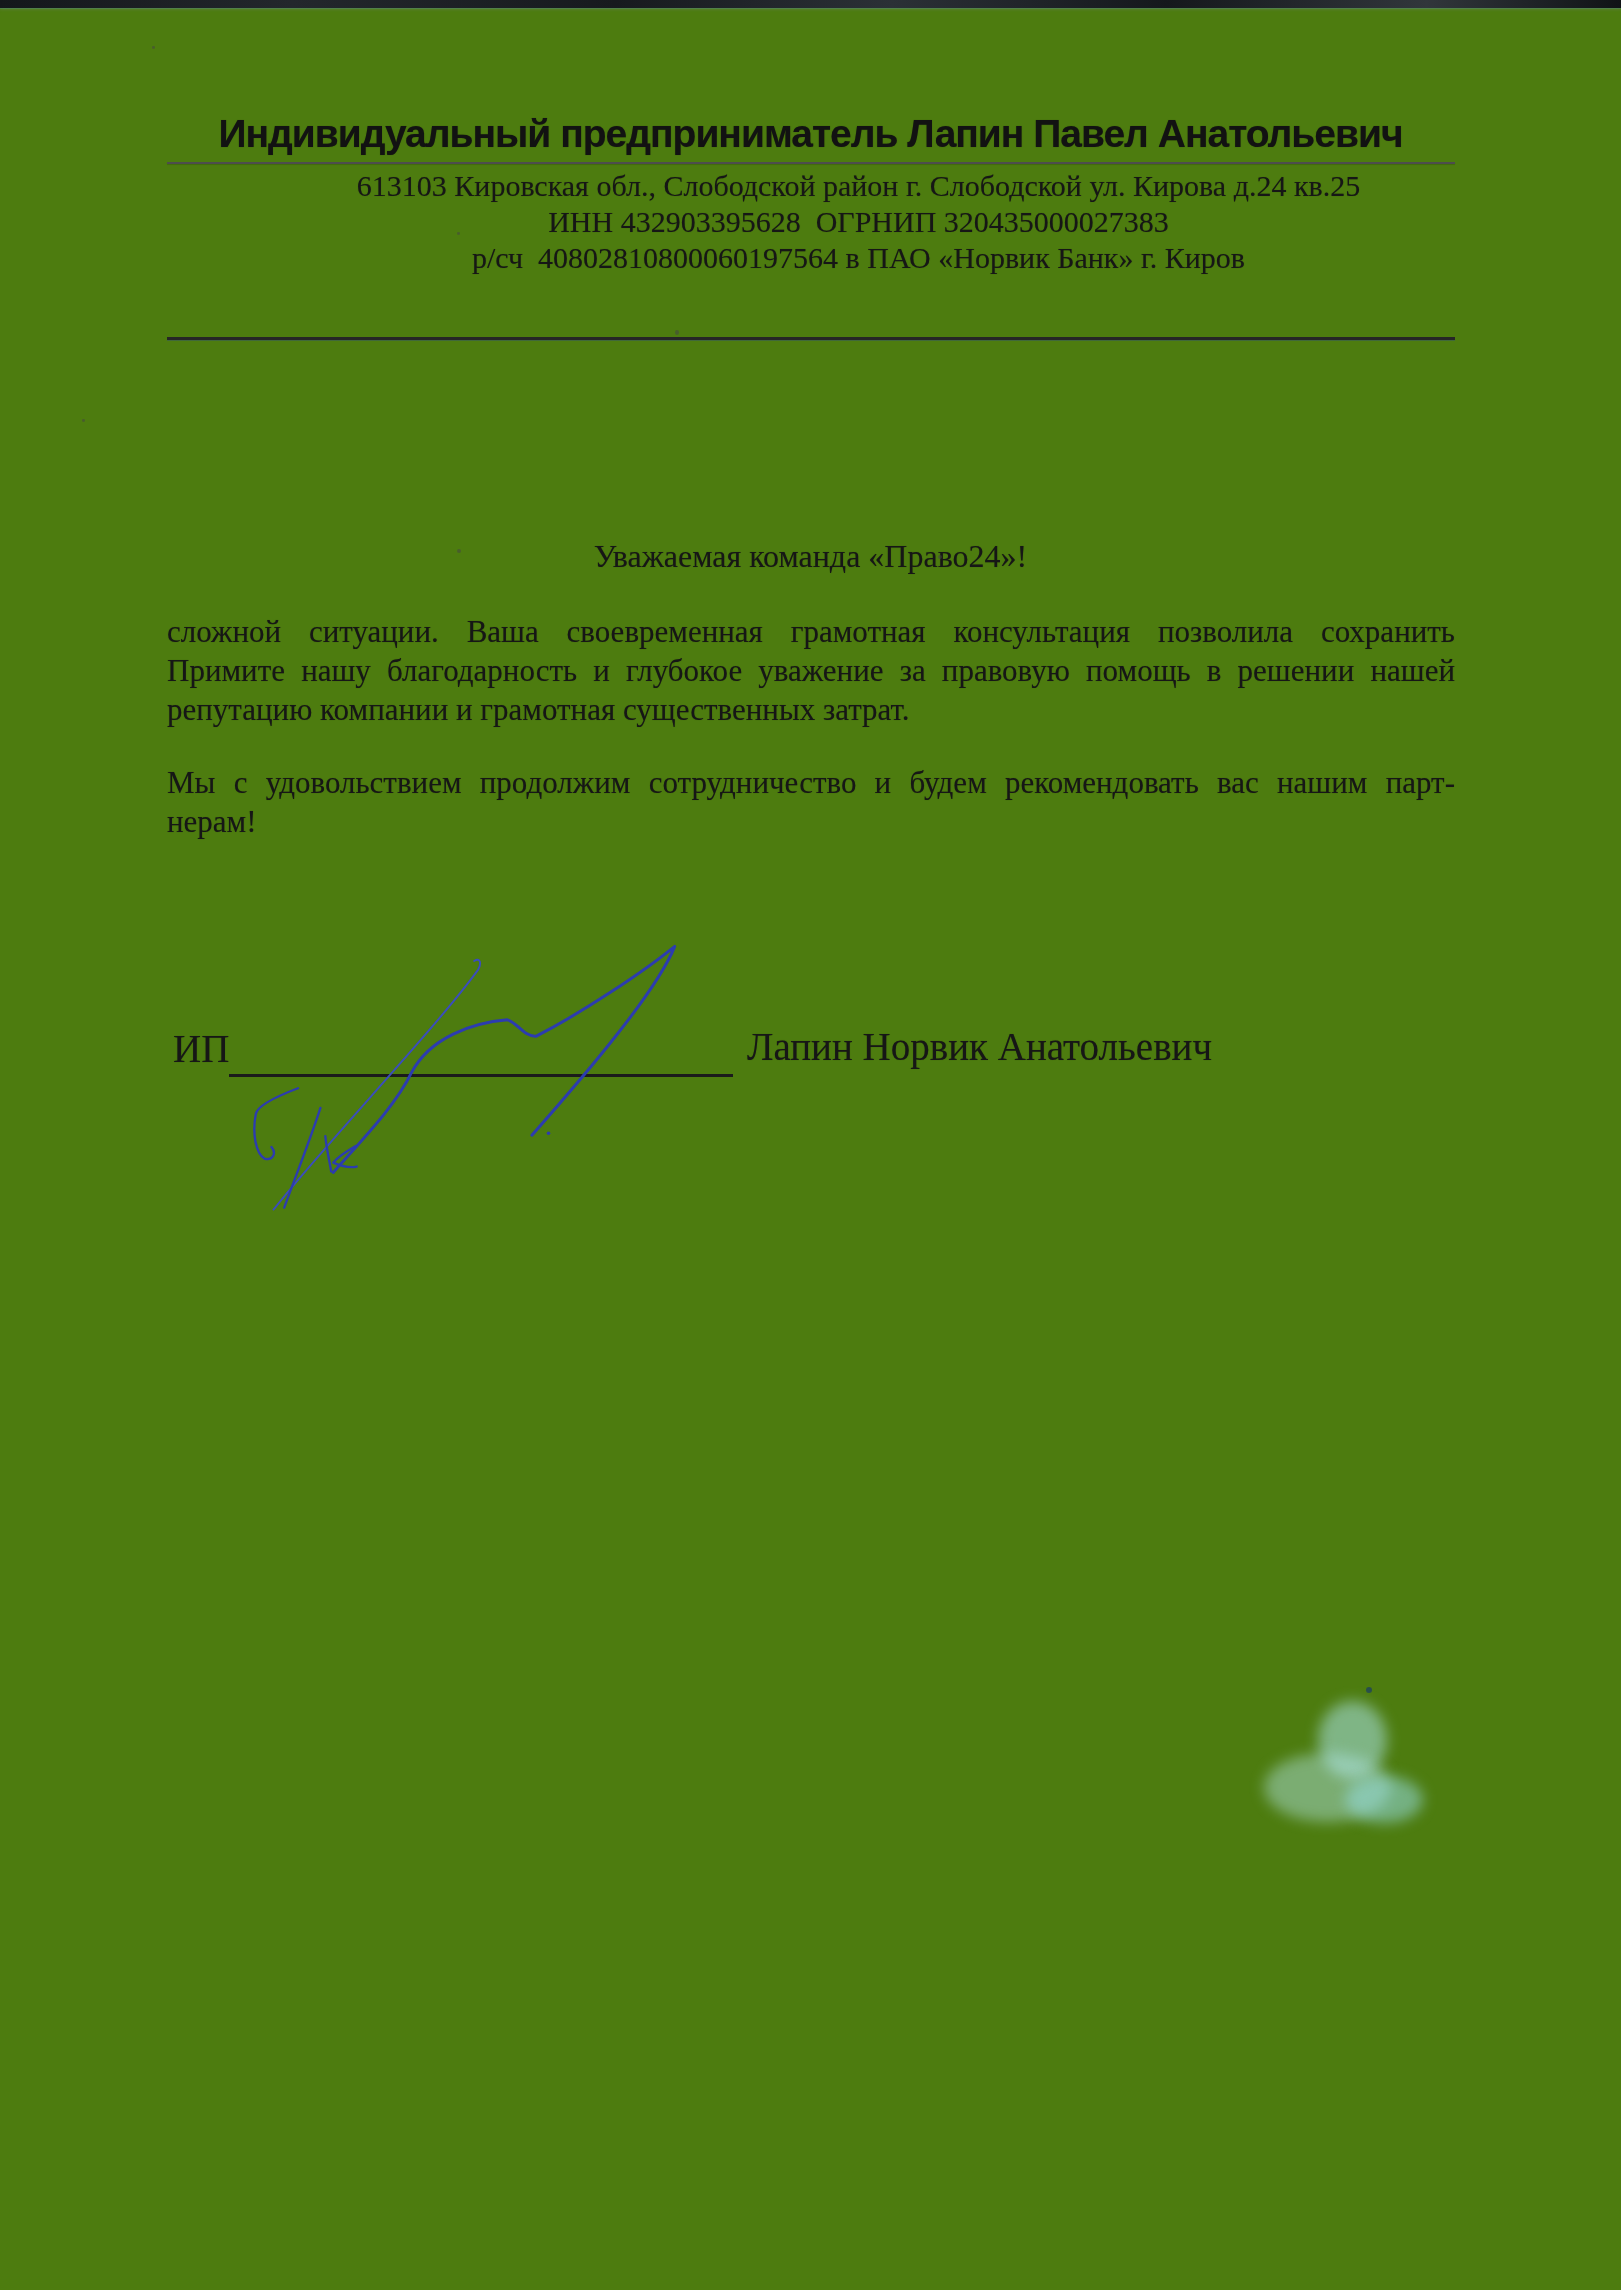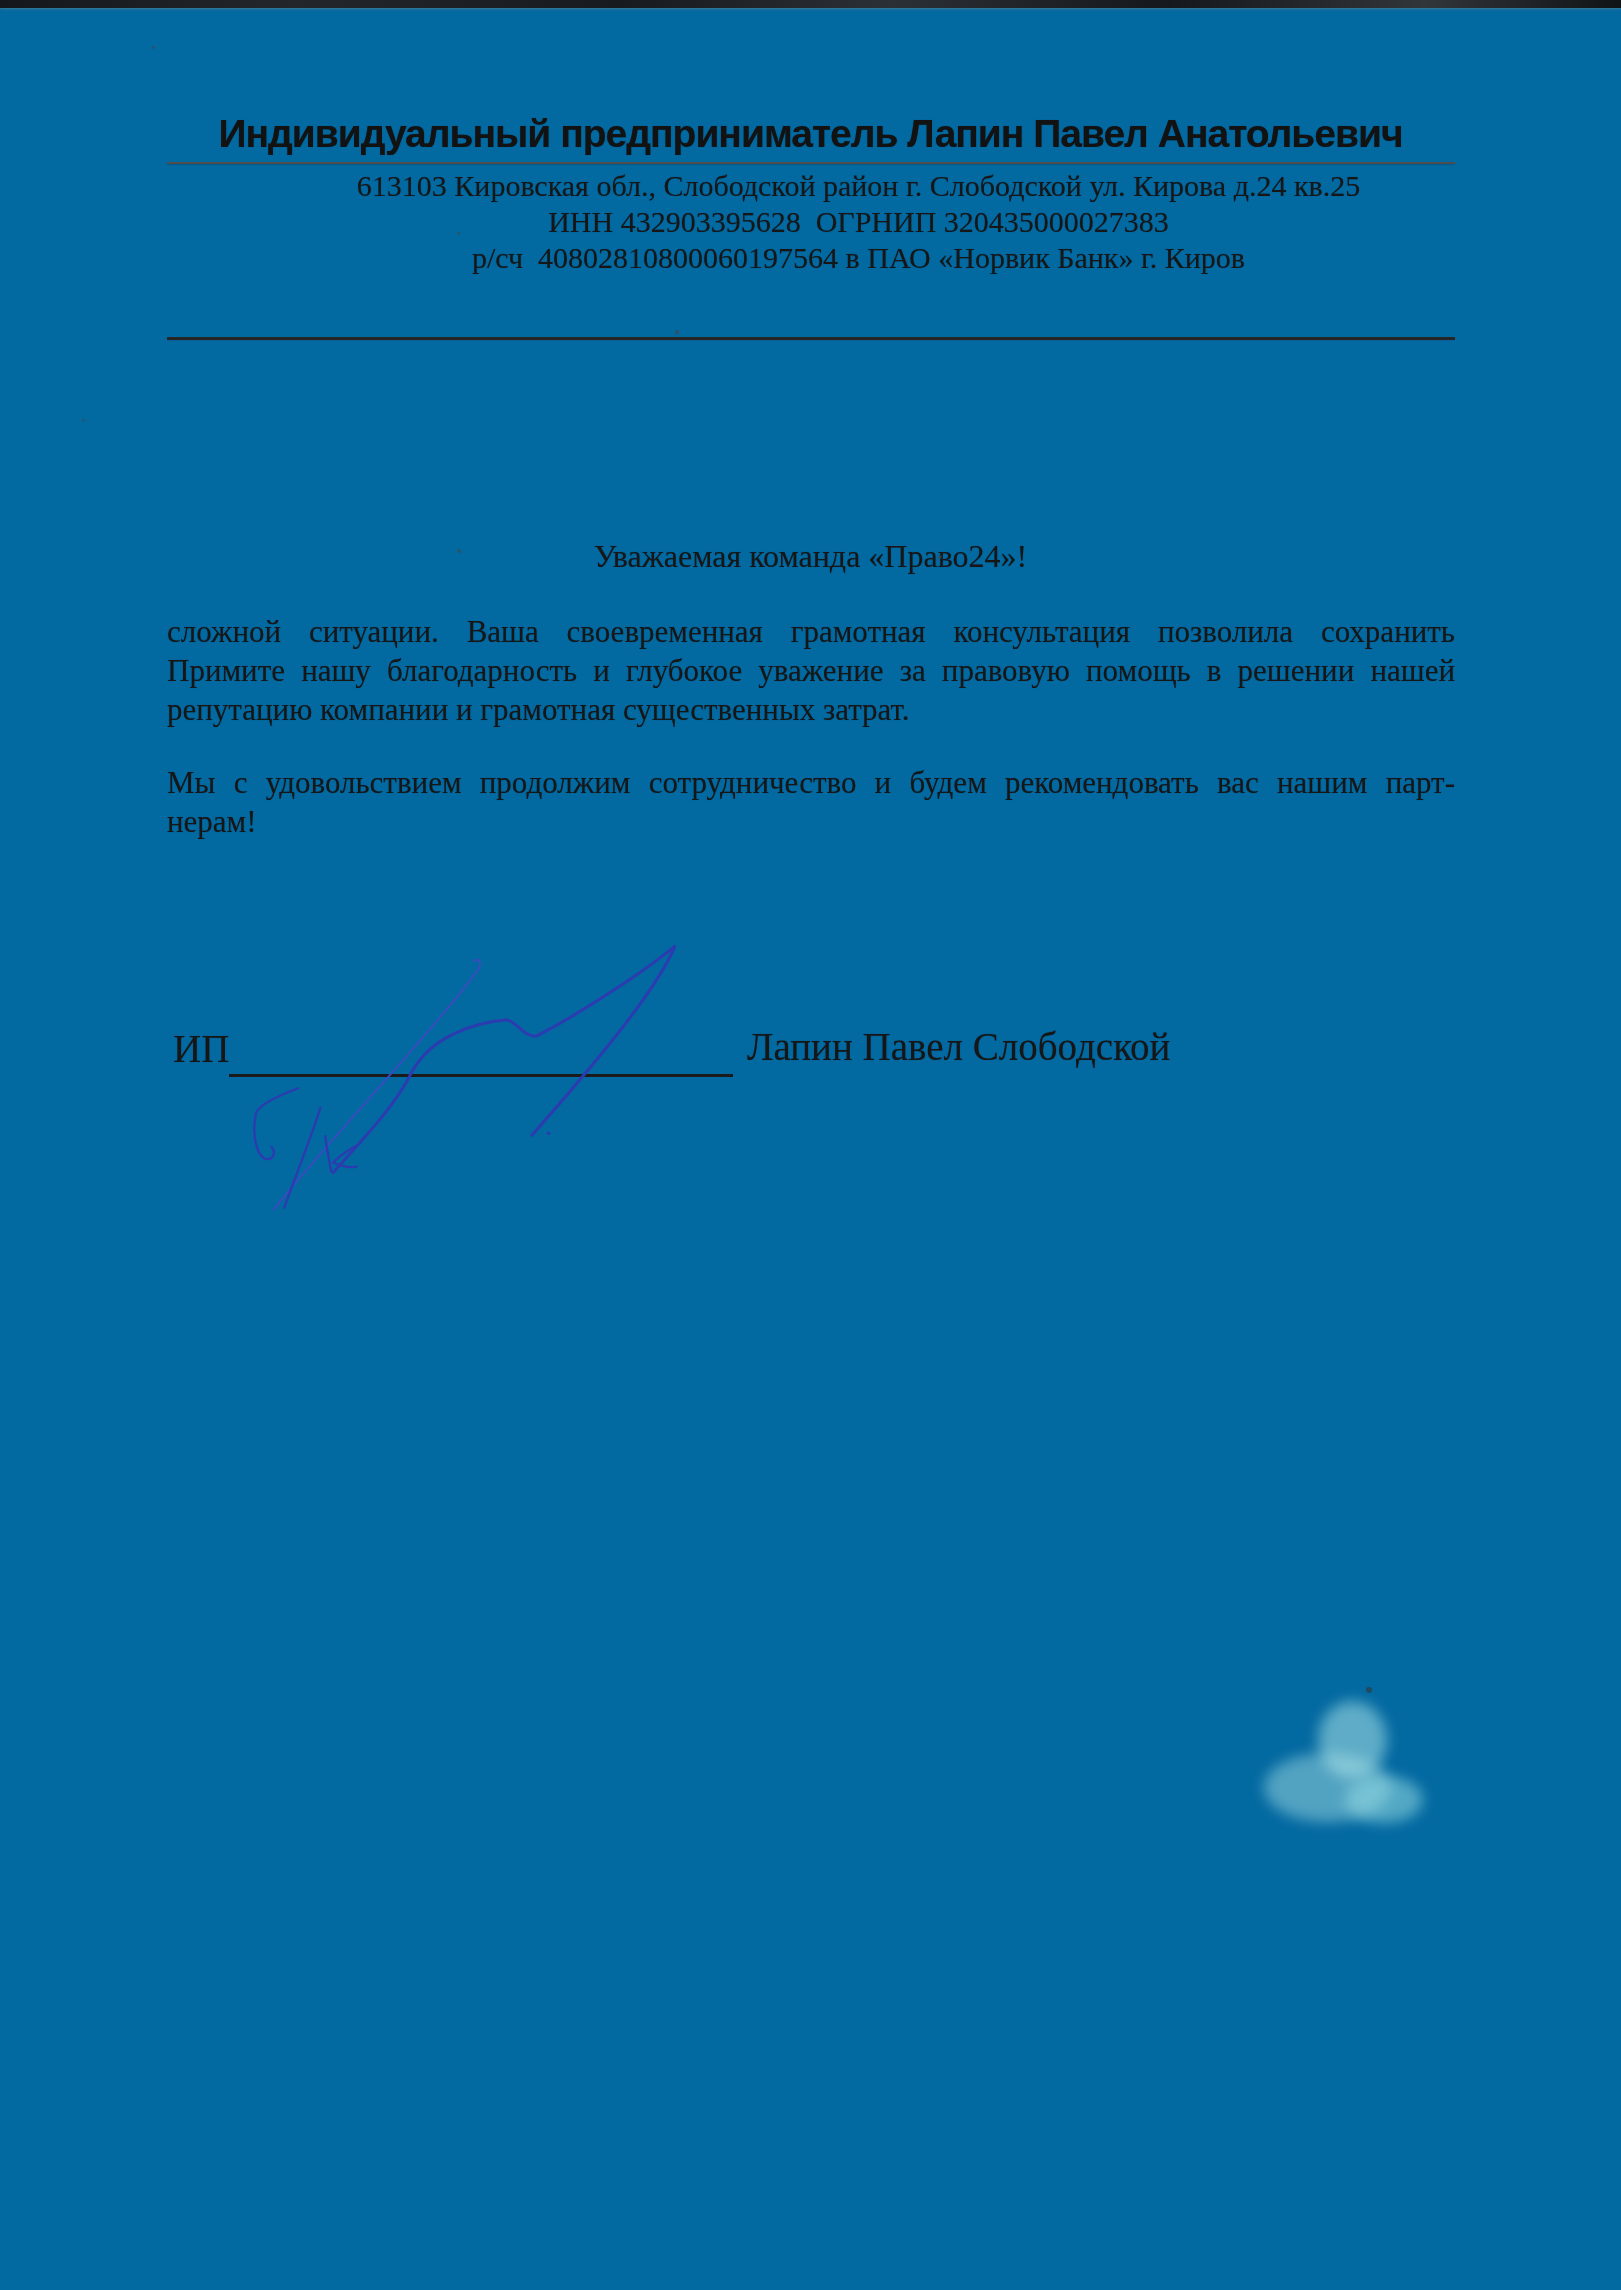--- a/index.html
+++ b/index.html
@@ -7,7 +7,7 @@
     position: relative;
     width: 1621px;
     height: 2291px;
-    background: #0369a1;
+    background: #4d7c0f;
     overflow: hidden;
     font-family: "Liberation Serif", serif;
     color: #161616;

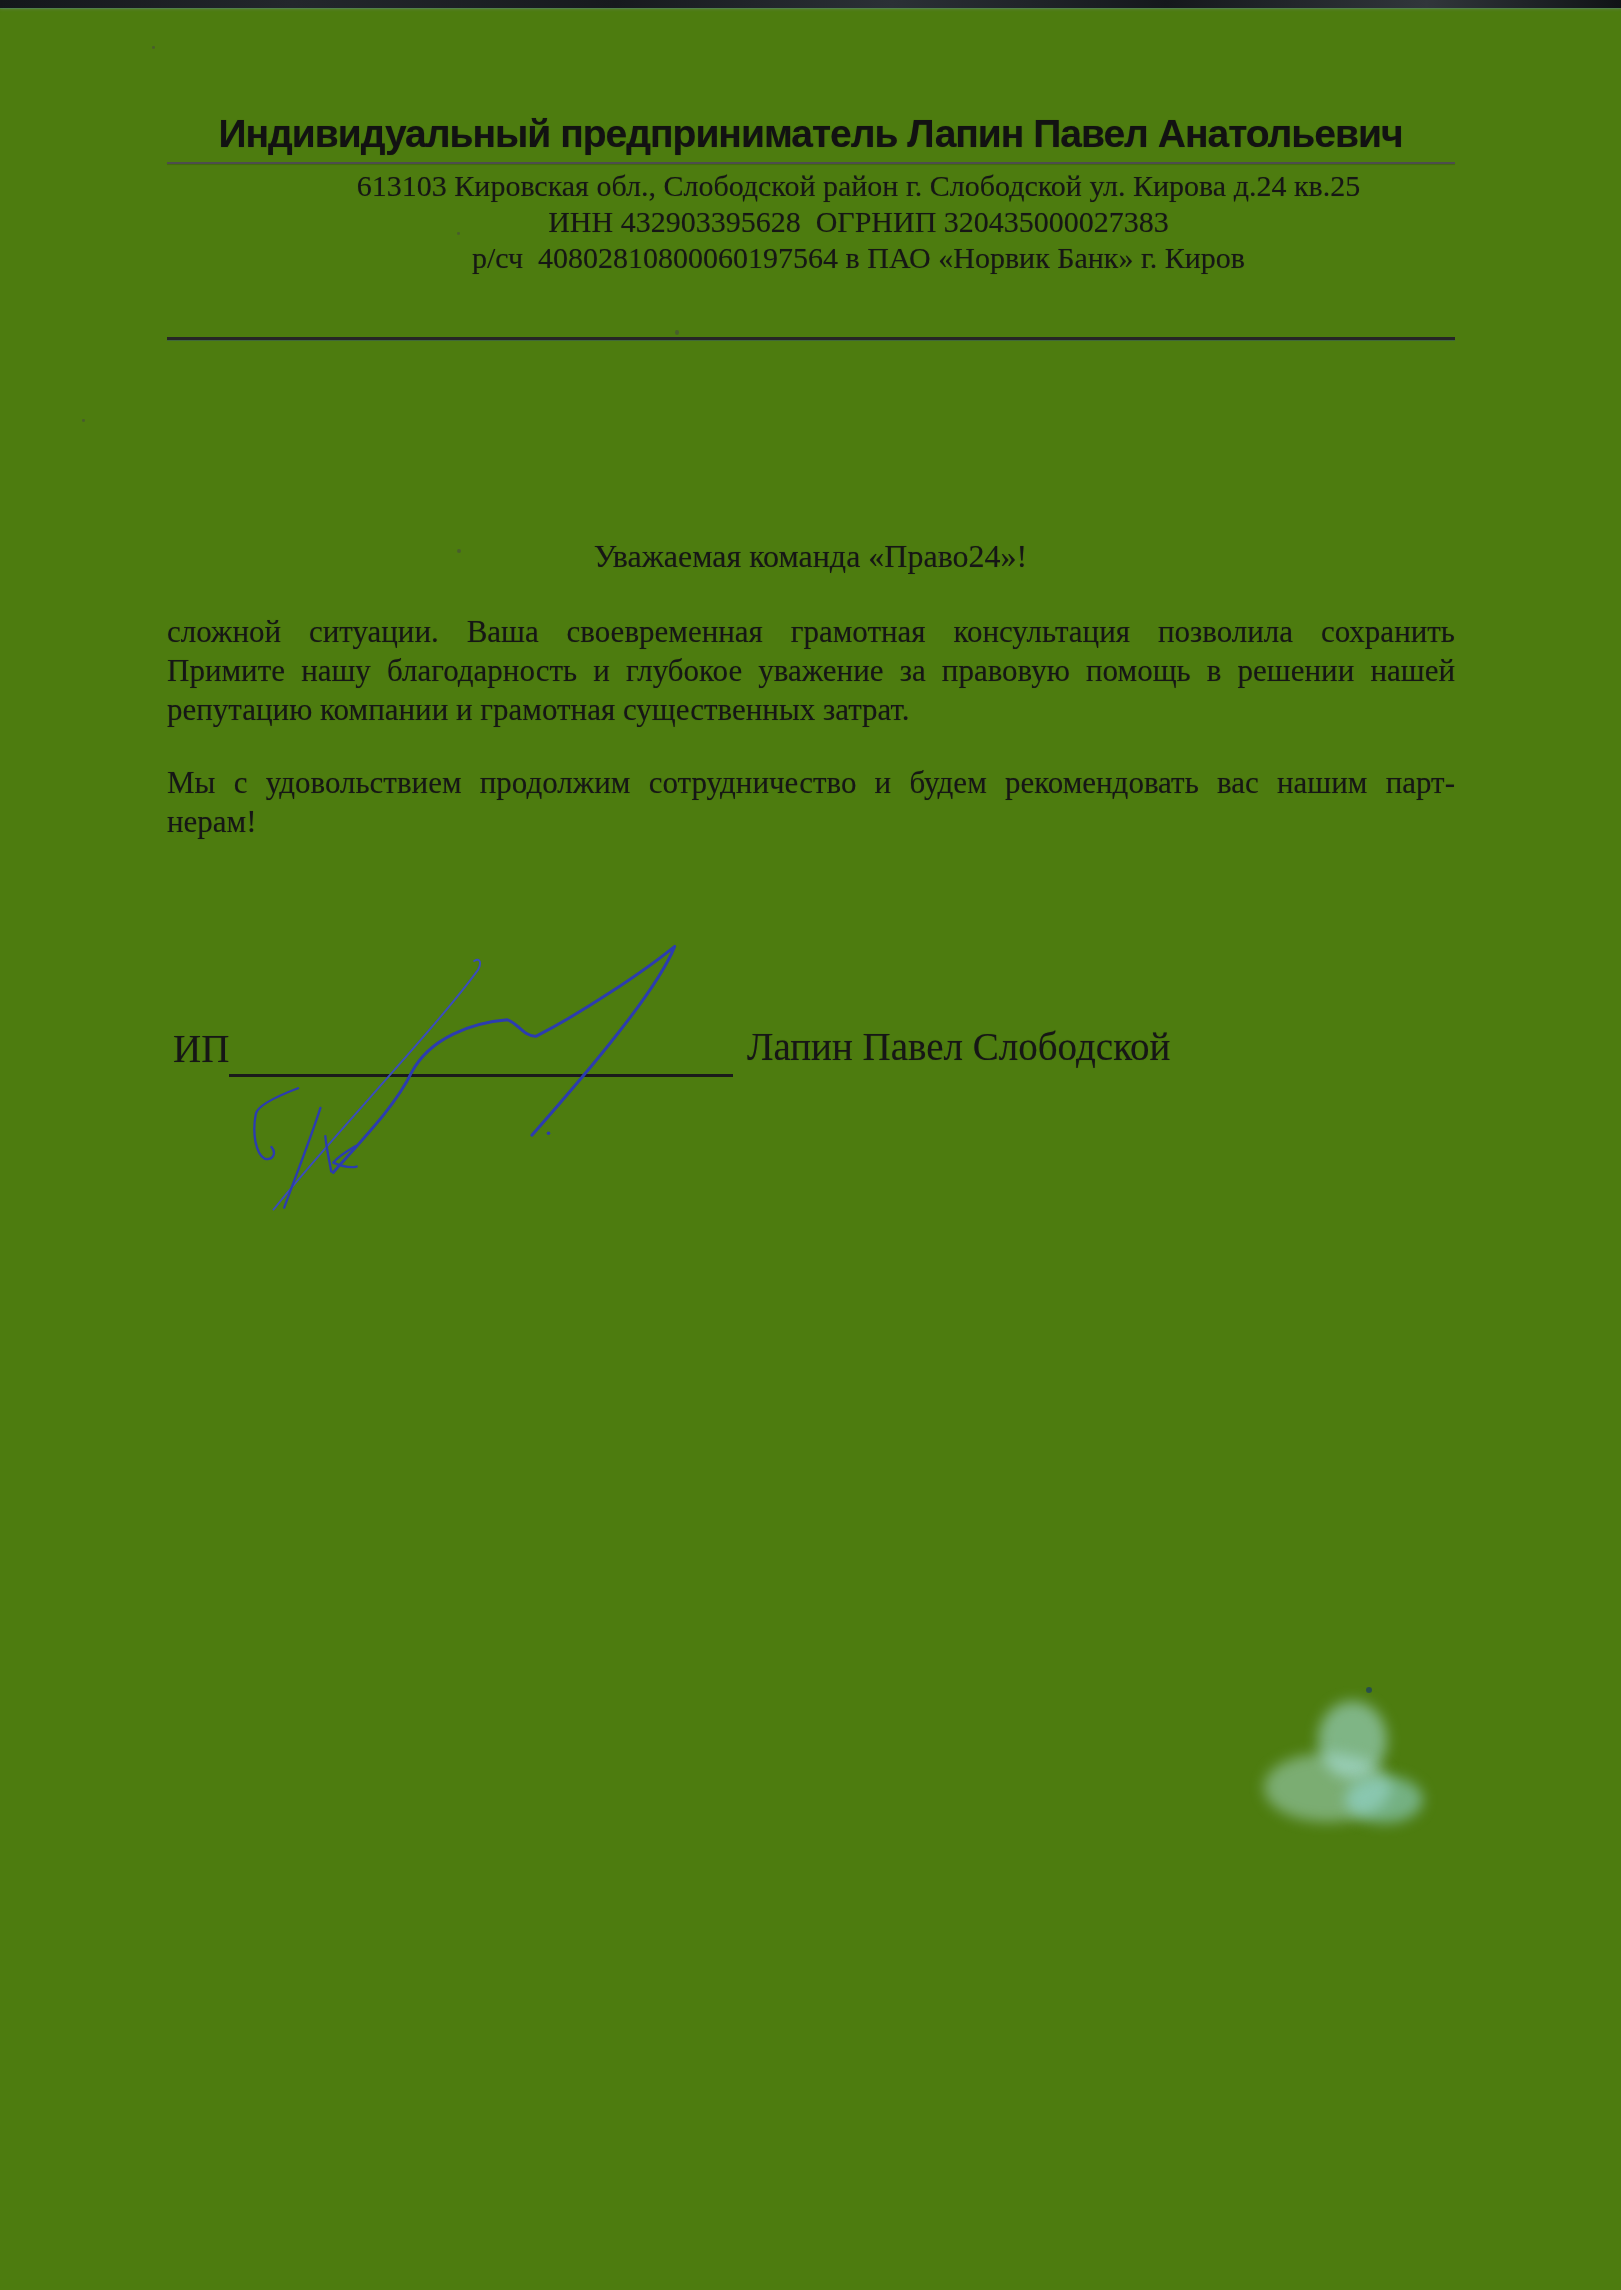--- a/index.html
+++ b/index.html
@@ -101,7 +101,7 @@
 
   <span class="sig-prefix">ИП</span>
   <div class="sig-line"></div>
-  <span class="sig-name">Лапин Павел Слободской</span>
+  <span class="sig-name">Лапин Норвик Анатольевич</span>
 
   <svg class="sig-svg" viewBox="0 0 620 330">
 

